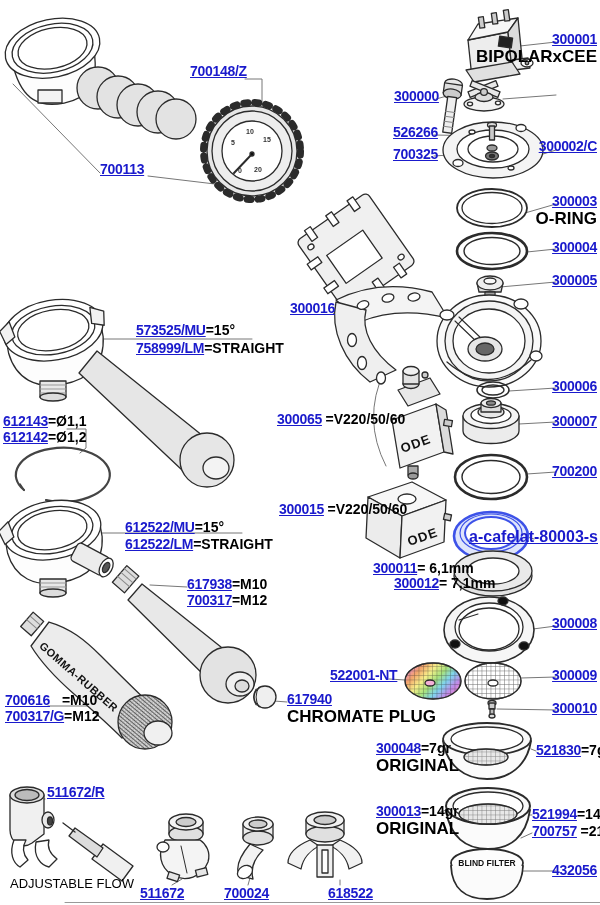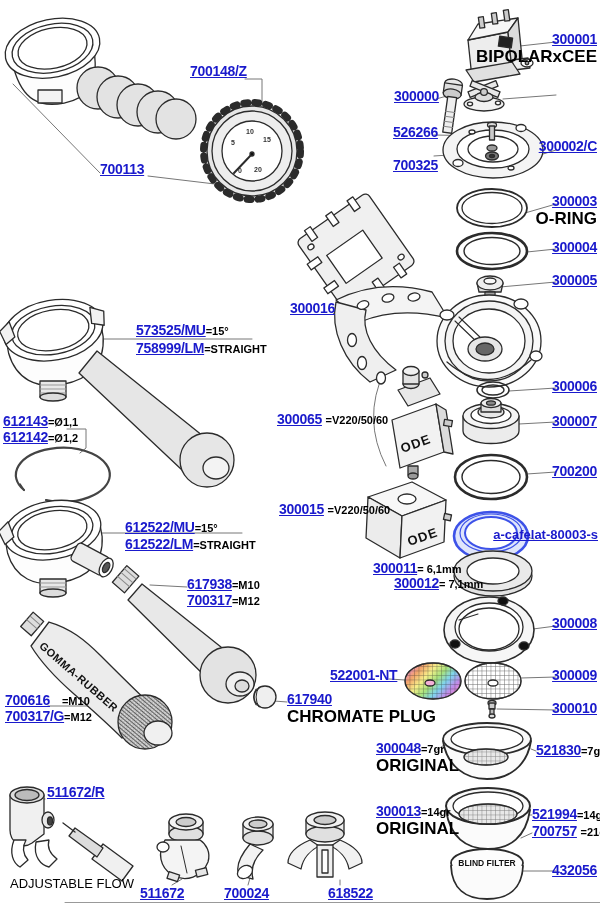--- a/index.html
+++ b/index.html
@@ -433,7 +433,7 @@
 <div class="lbl r" style="right:3px;top:31px"><span class="code">300001</span><div class="cap">BIPOLARxCEE</div></div>
 <div class="lbl" style="left:394px;top:88px"><span class="code">300000</span></div>
 <div class="lbl" style="left:393px;top:124px"><span class="code">526266</span></div>
-<div class="lbl" style="left:393px;top:157px"><span class="code">700325</span></div>
+<div class="lbl" style="left:393px;top:146px"><span class="code">700325</span></div>
 <div class="lbl r" style="right:3px;top:138px"><span class="code">300002/C</span></div>
 <div class="lbl r" style="right:3px;top:193px"><span class="code">300003</span><div class="cap">O-RING</div></div>
 <div class="lbl r" style="right:3px;top:239px"><span class="code">300004</span></div>

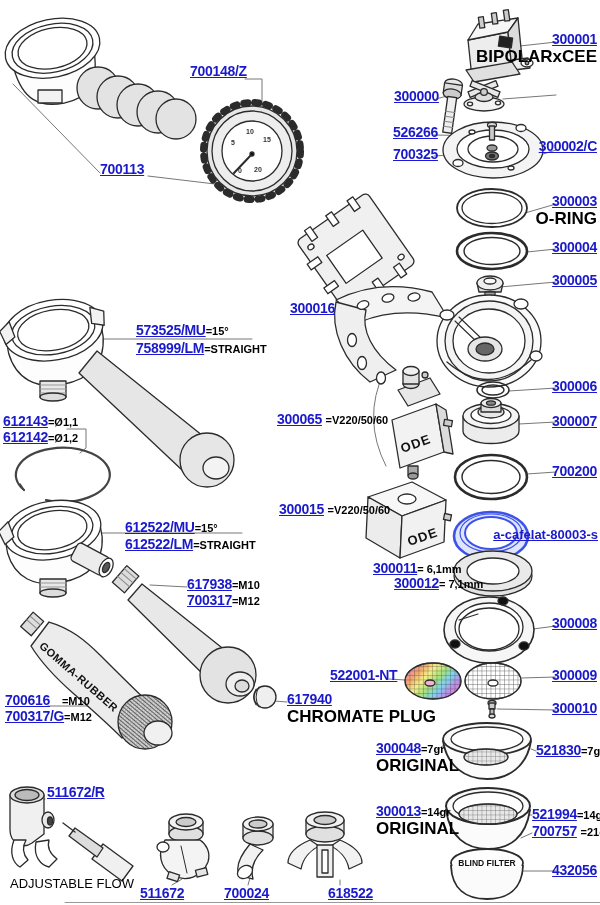--- a/index.html
+++ b/index.html
@@ -9,7 +9,7 @@
   .lbl{position:absolute;font-weight:bold;font-size:14px;line-height:1.15;
        color:#1a1acc;white-space:nowrap;letter-spacing:-0.3px;}
   .lbl .code{text-decoration:underline;cursor:pointer;}
-  .lbl .sfx{color:#000;font-size:11px;text-decoration:none;letter-spacing:0;margin-top:32px;}
+  .lbl .sfx{color:#000;font-size:14px;text-decoration:none;letter-spacing:0;margin-top:32px;}
   .lbl .cap{color:#000;font-size:17px;letter-spacing:0;}
   .r{text-align:right;}
   .small{font-size:13px;letter-spacing:0;text-align:right;}

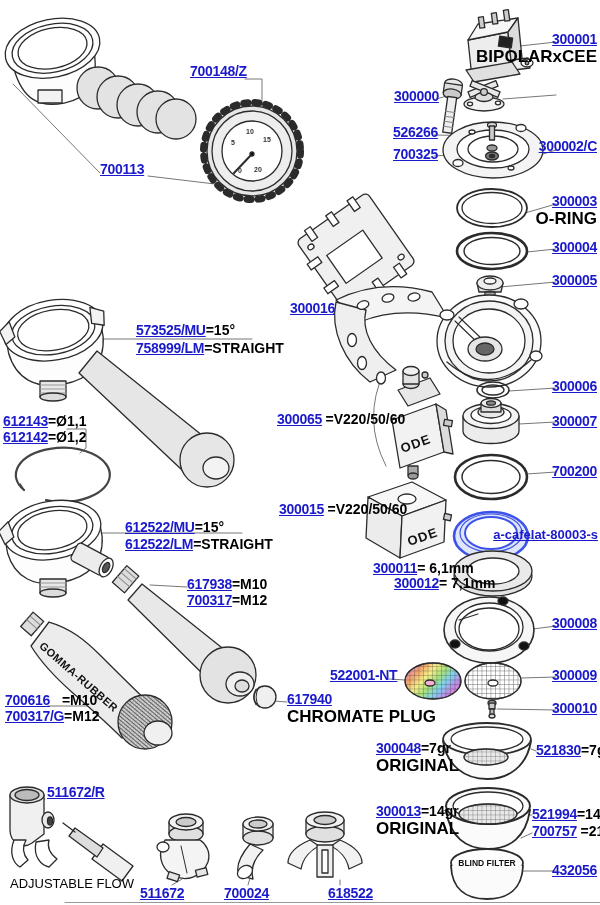--- a/index.html
+++ b/index.html
@@ -12,7 +12,7 @@
   .lbl .sfx{color:#000;font-size:14px;text-decoration:none;letter-spacing:0;margin-top:32px;}
   .lbl .cap{color:#000;font-size:17px;letter-spacing:0;}
   .r{text-align:right;}
-  .small{font-size:13px;letter-spacing:0;text-align:right;}
+  .small{font-size:16px;letter-spacing:0;text-align:right;}
   .blk{position:absolute;font-weight:normal;font-size:13px;color:#000;white-space:nowrap;}
   svg text{font-family:"Liberation Sans",sans-serif;stroke:none;}
 </style>

